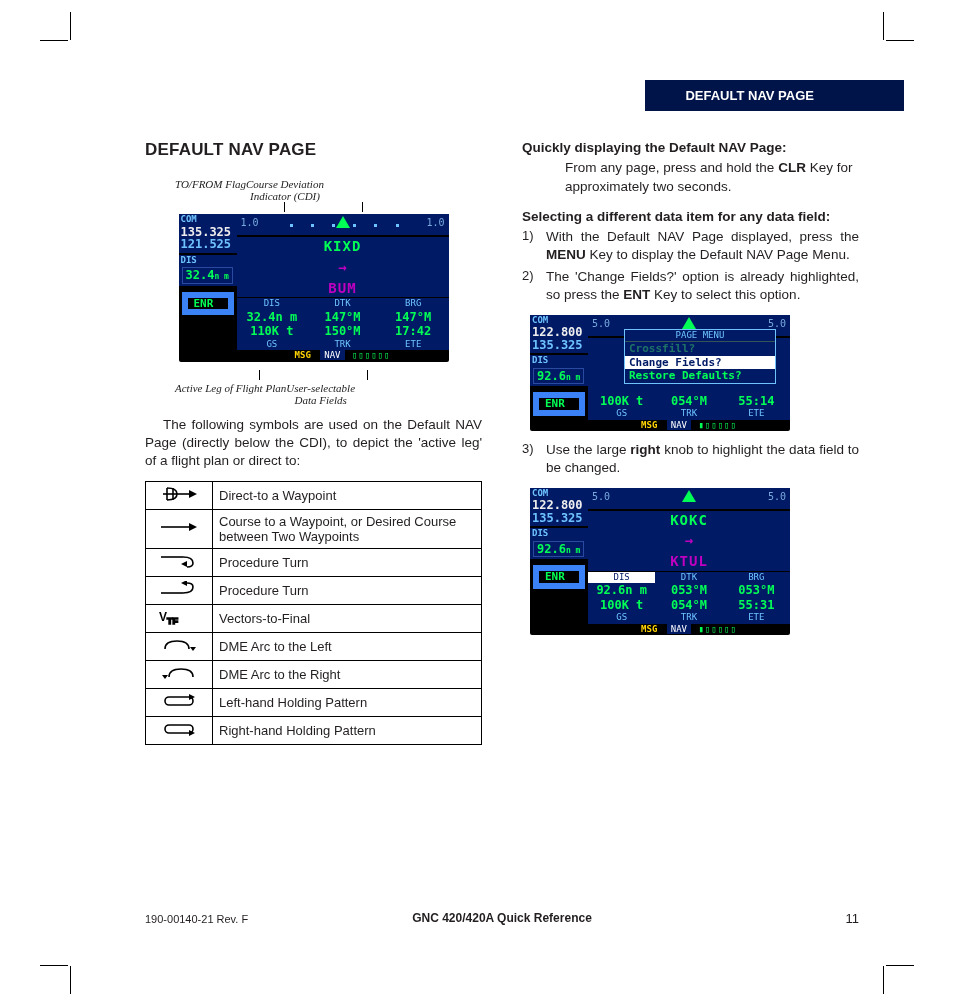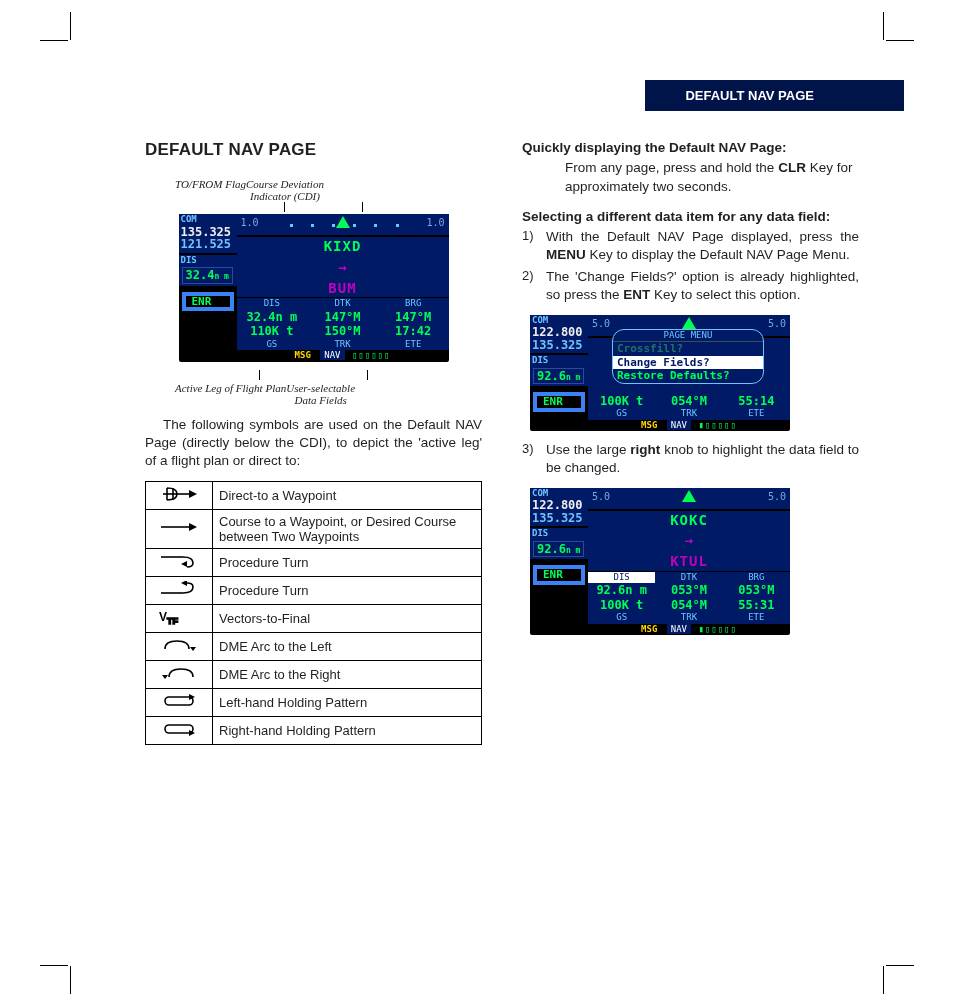--- a/index.html
+++ b/index.html
@@ -72,7 +72,7 @@
   .dev-left .val2 { color:#6ec3ff; background:#001a66; padding:0 2px 2px 2px; font-size:12px; font-weight:bold;}
   .dev-left .disbox { background:#001a66; margin-top:2px; }
   .dev-left .dis-val { color:#00ff55; font-weight:bold; padding:1px 3px; font-size:12px; display:inline-block; border:1px solid #2a4aa0; margin:1px 3px 2px 3px;}
-  .dev-left .enr { color:#00ff55; border:4px solid #3b82f6; margin:6px 3px 0 3px; padding:0 6px; font-size:11px; font-weight:bold; display:inline-block;}
+  .dev-left .enr { color:#00ff55; border:6px solid #3b82f6; margin:6px 3px 0 3px; padding:0 6px; font-size:11px; font-weight:bold; display:inline-block;}
   .dev-right { flex:1; display:flex; flex-direction:column; }
   .cdi-bar { height:21px; background:#001a66; margin:0 0 2px 0; position:relative; }
   .cdi-bar .tick { position:absolute; top:10px; width:3px; height:3px; background:#6ec3ff; }

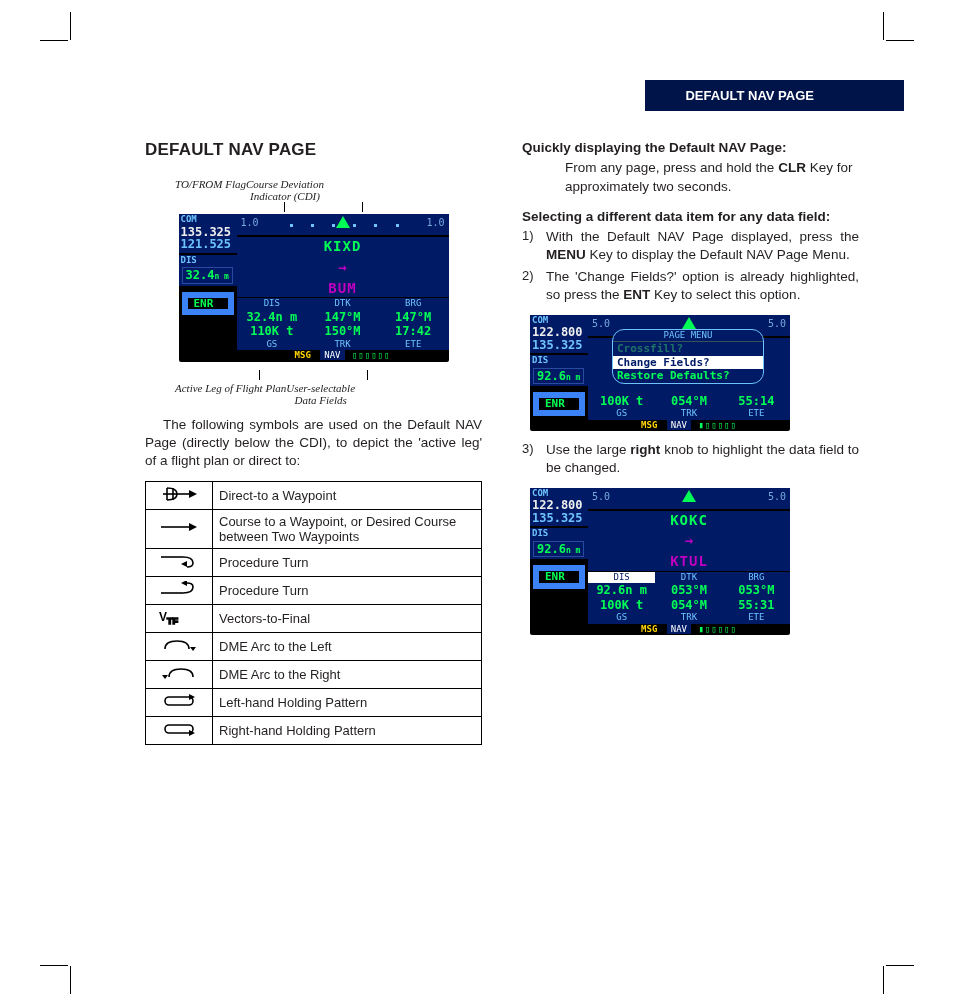--- a/index.html
+++ b/index.html
@@ -357,7 +357,7 @@
             <span class="nav">NAV</span>
             <span class="boxes">▮▯▯▯▯▯</span>
           </div>
-          <div class="menu-popup" style="left:24px;border-radius:12px;">
+          <div class="menu-popup" style="left:36px;">
             <div class="mtitle">PAGE MENU</div>
             <div class="mopt dim">Crossfill?</div>
             <div class="mopt sel">Change Fields?</div>

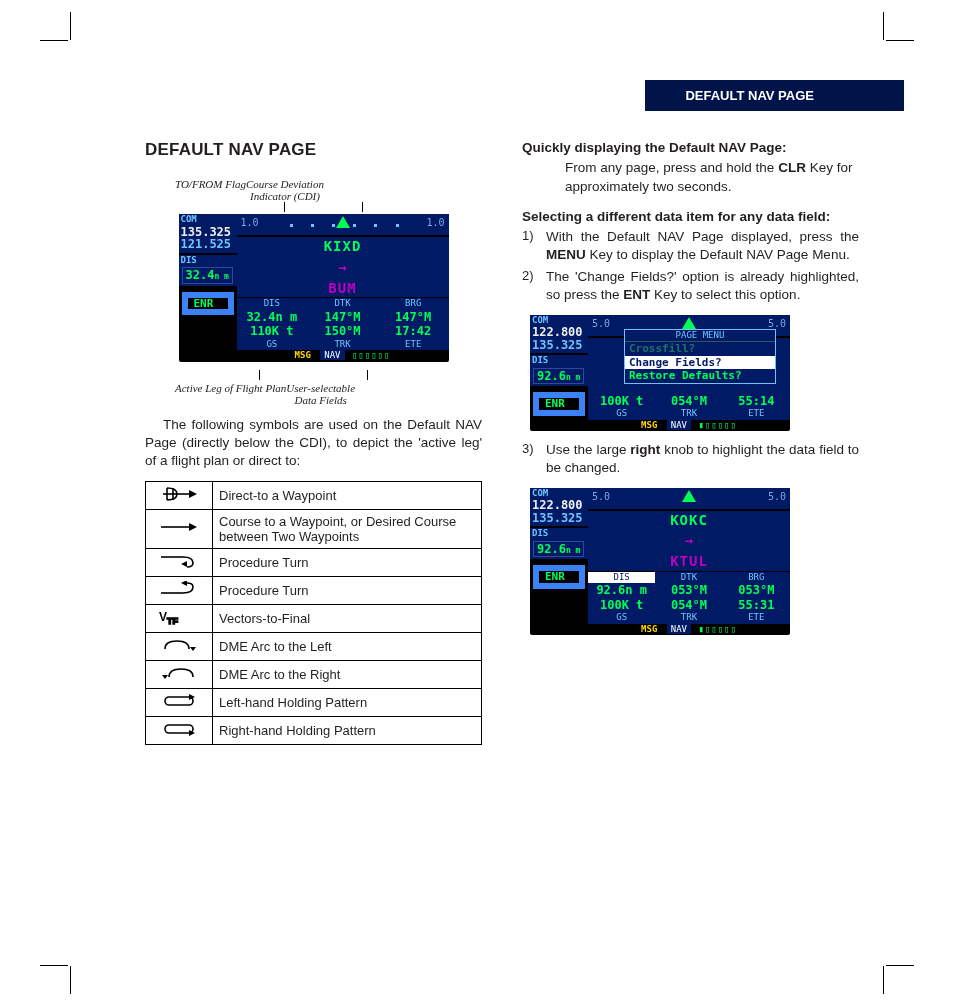--- a/index.html
+++ b/index.html
@@ -426,6 +426,11 @@
     </div>
   </div>
 
+  <div class="footer">
+    <span>190-00140-21  Rev. F</span>
+    <span class="center">GNC 420/420A Quick Reference</span>
+    <span class="pageno">11</span>
+  </div>
 
 </div>
 

